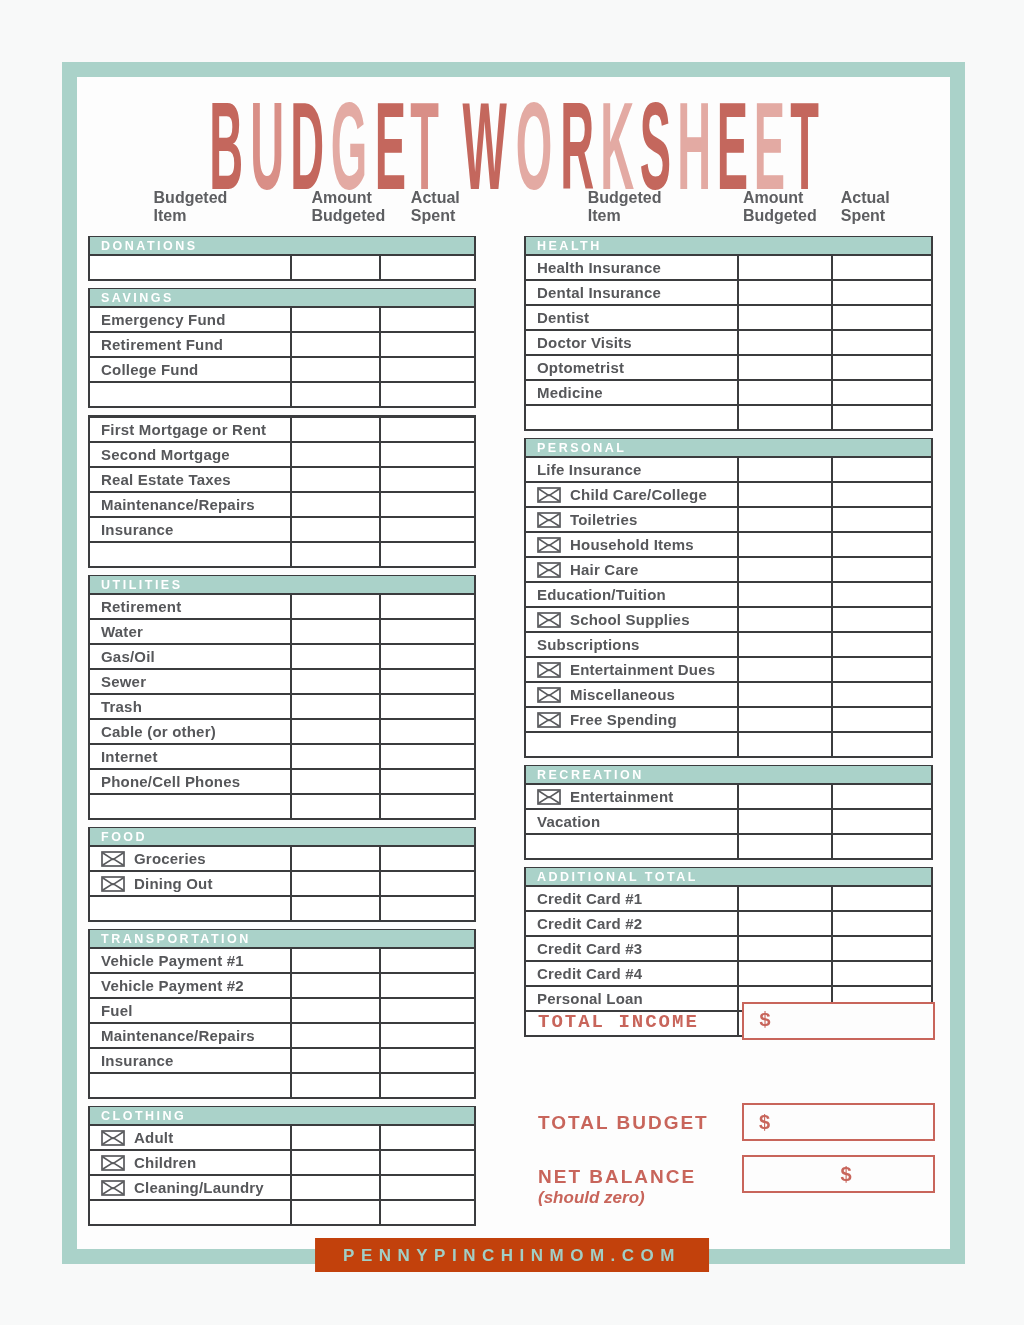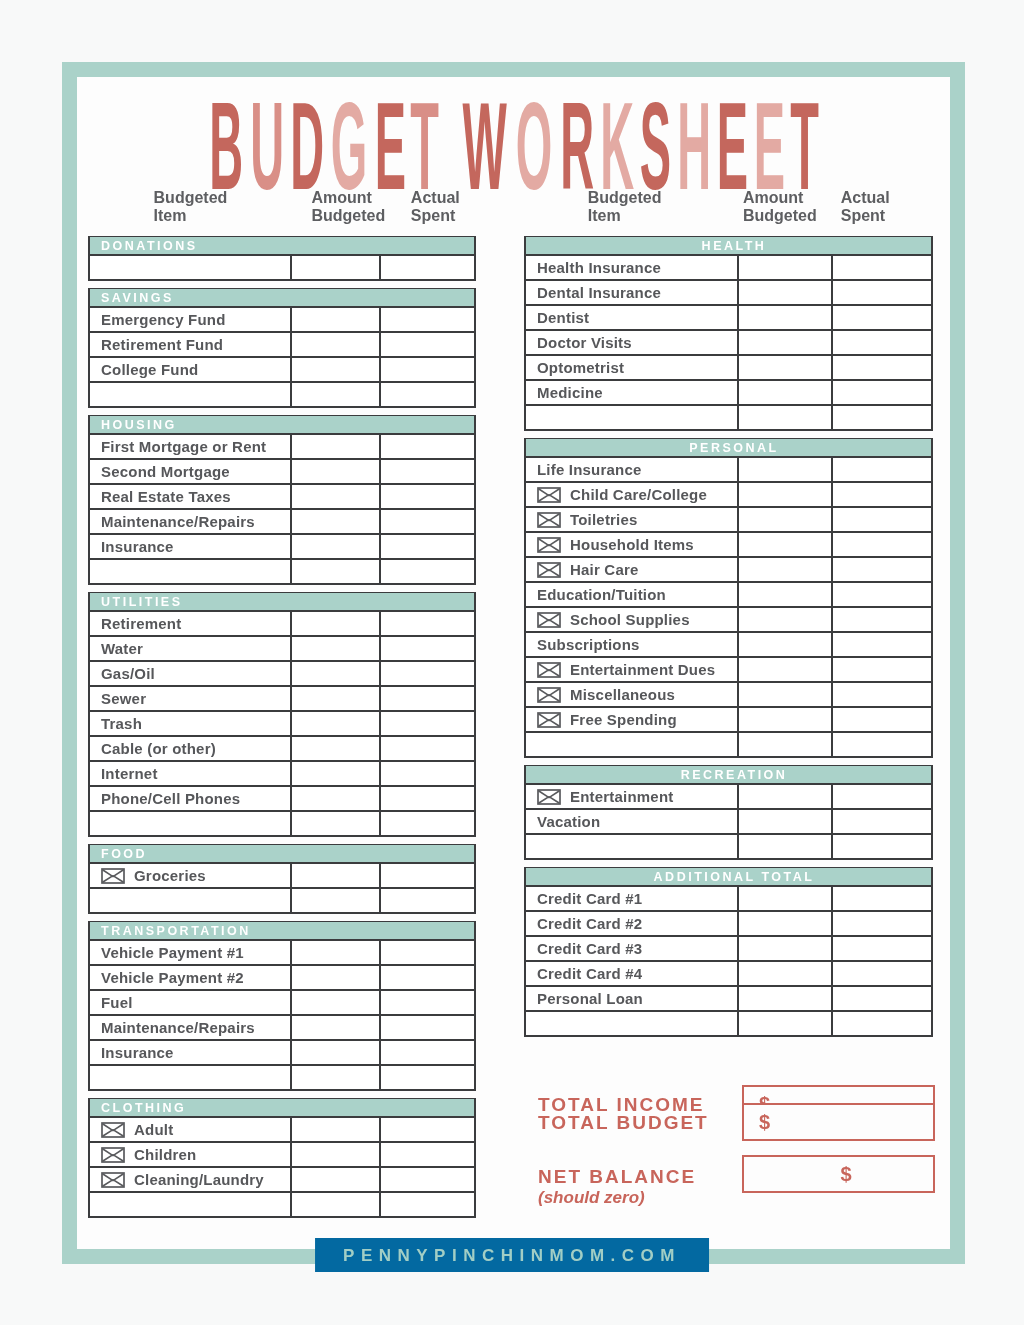--- a/index.html
+++ b/index.html
@@ -39,7 +39,7 @@
   
   .col{position:absolute;top:236px;}
   .col.left{left:88px;width:388px;}
-  .col.right{left:524px;width:409px;text-align:center;}
+  .col.right{left:524px;width:409px;}
   .section{
     margin-bottom:7px;background:#fff;
     border:2px solid #3b3c3e;border-top-width:1px;

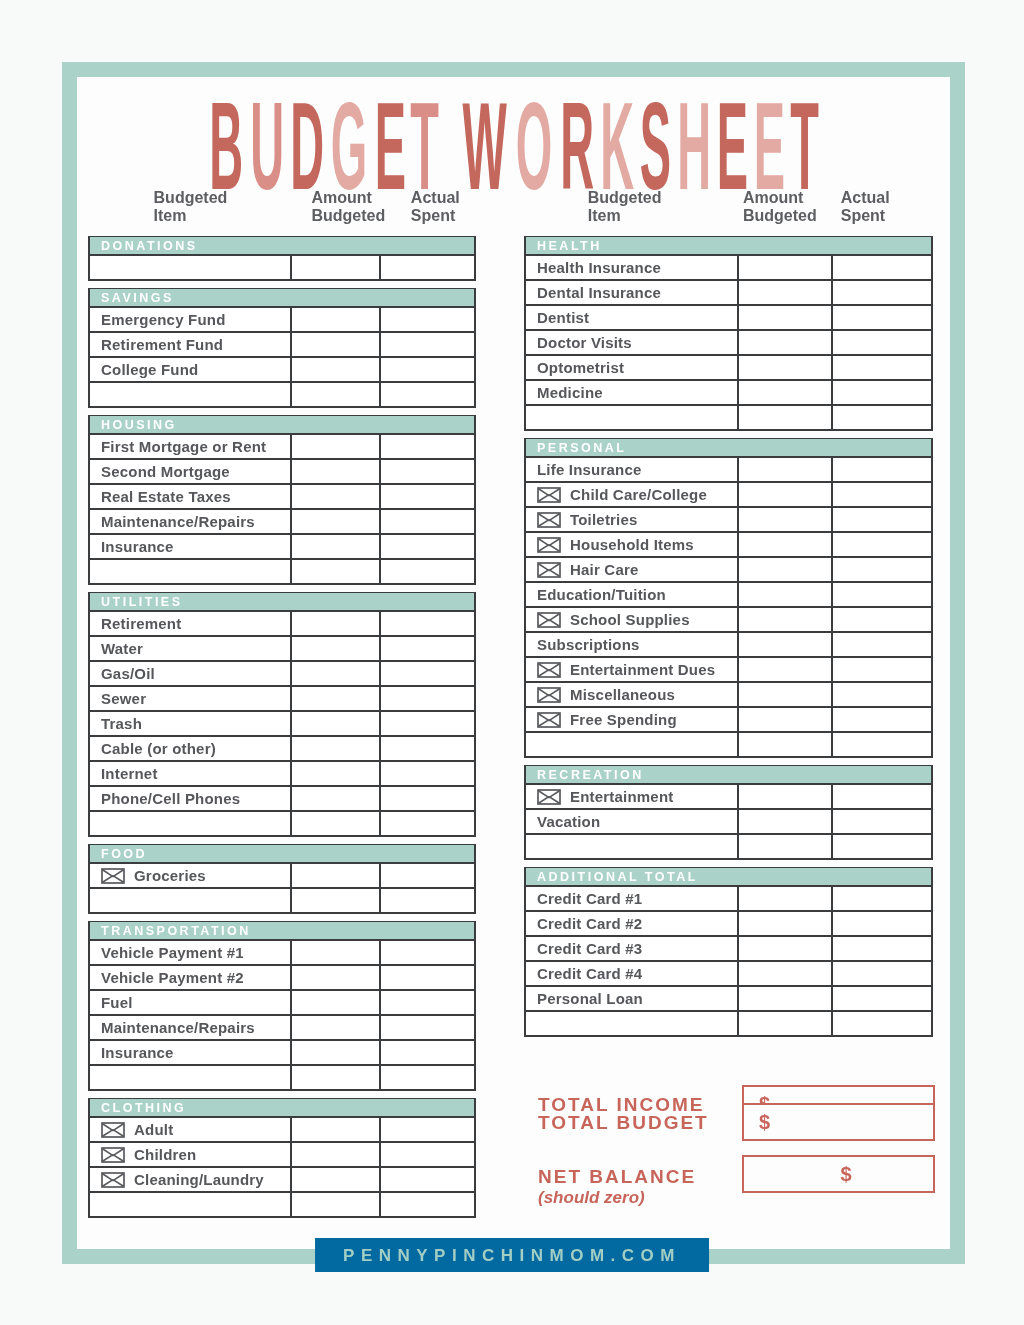--- a/index.html
+++ b/index.html
@@ -184,7 +184,6 @@
       </div>
     </div>
     <div class="section">
-      <div class="section-header">HOUSING</div>
       <div class="row">
         <div class="cell-label">
           <span>First Mortgage or Rent</span>

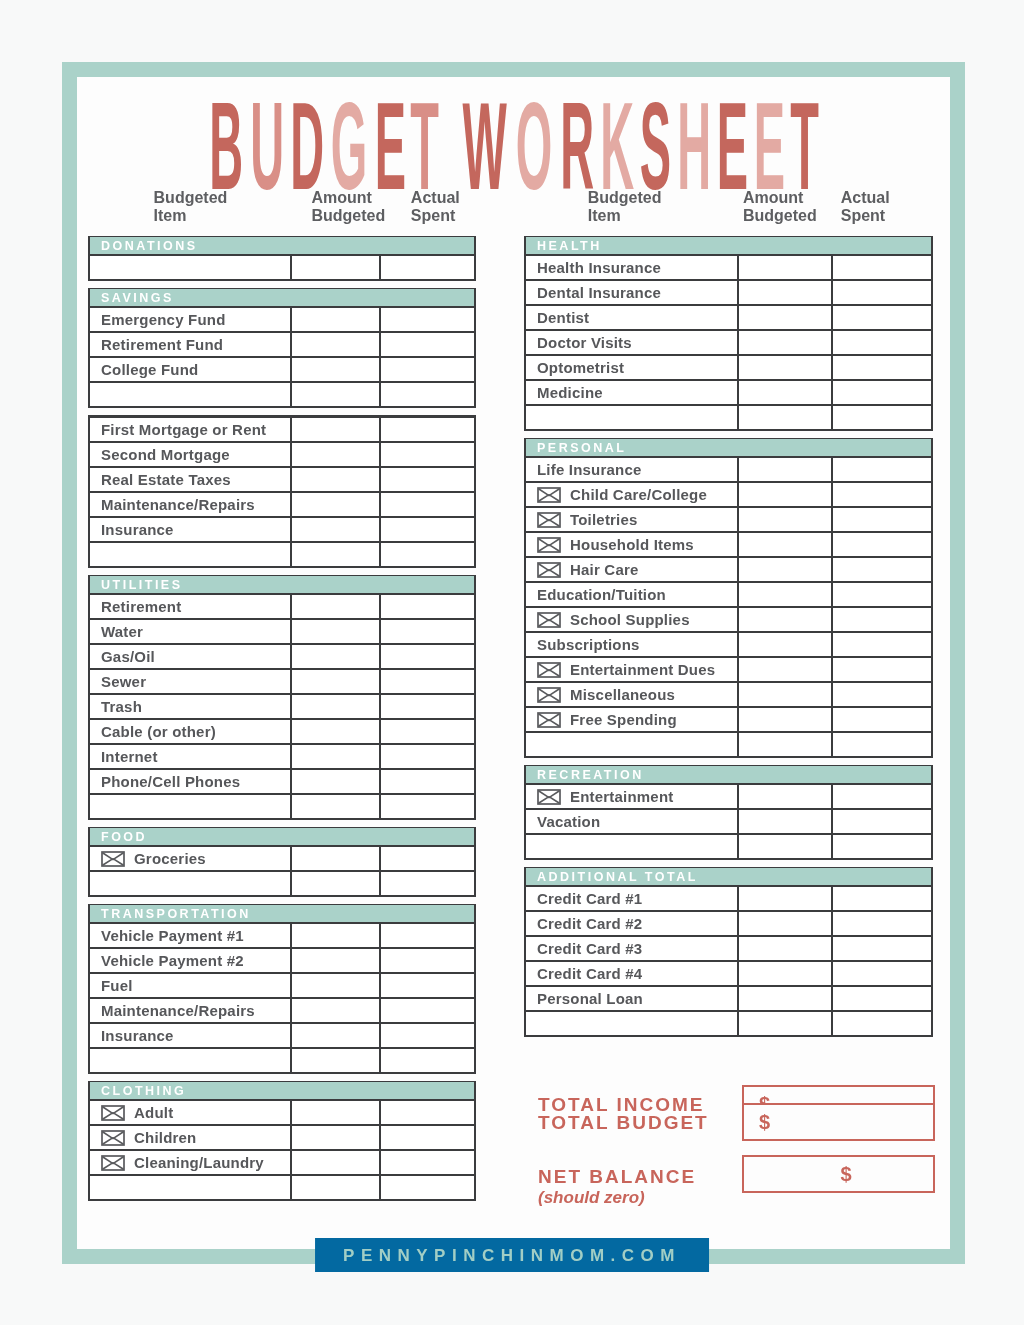--- a/index.html
+++ b/index.html
@@ -309,6 +309,18 @@
       </div>
       <div class="row">
         <div class="cell-label">
+          <svg width="24" height="16" viewBox="0 0 24 16">
+            <rect x="1" y="1" width="22" height="14" fill="none" stroke="#595a5d" stroke-width="1.7"></rect>
+            <path d="M1.5 1.8 L12 8.6 L22.5 1.8" fill="none" stroke="#595a5d" stroke-width="1.7"></path>
+            <path d="M1.5 14.2 L12 7.6 M22.5 14.2 L12 7.6" fill="none" stroke="#595a5d" stroke-width="1.7"></path>
+          </svg>
+          <span>Dining Out</span>
+        </div>
+        <div class="cell-amount"></div>
+        <div class="cell-actual"></div>
+      </div>
+      <div class="row">
+        <div class="cell-label">
           <span></span>
         </div>
         <div class="cell-amount"></div>

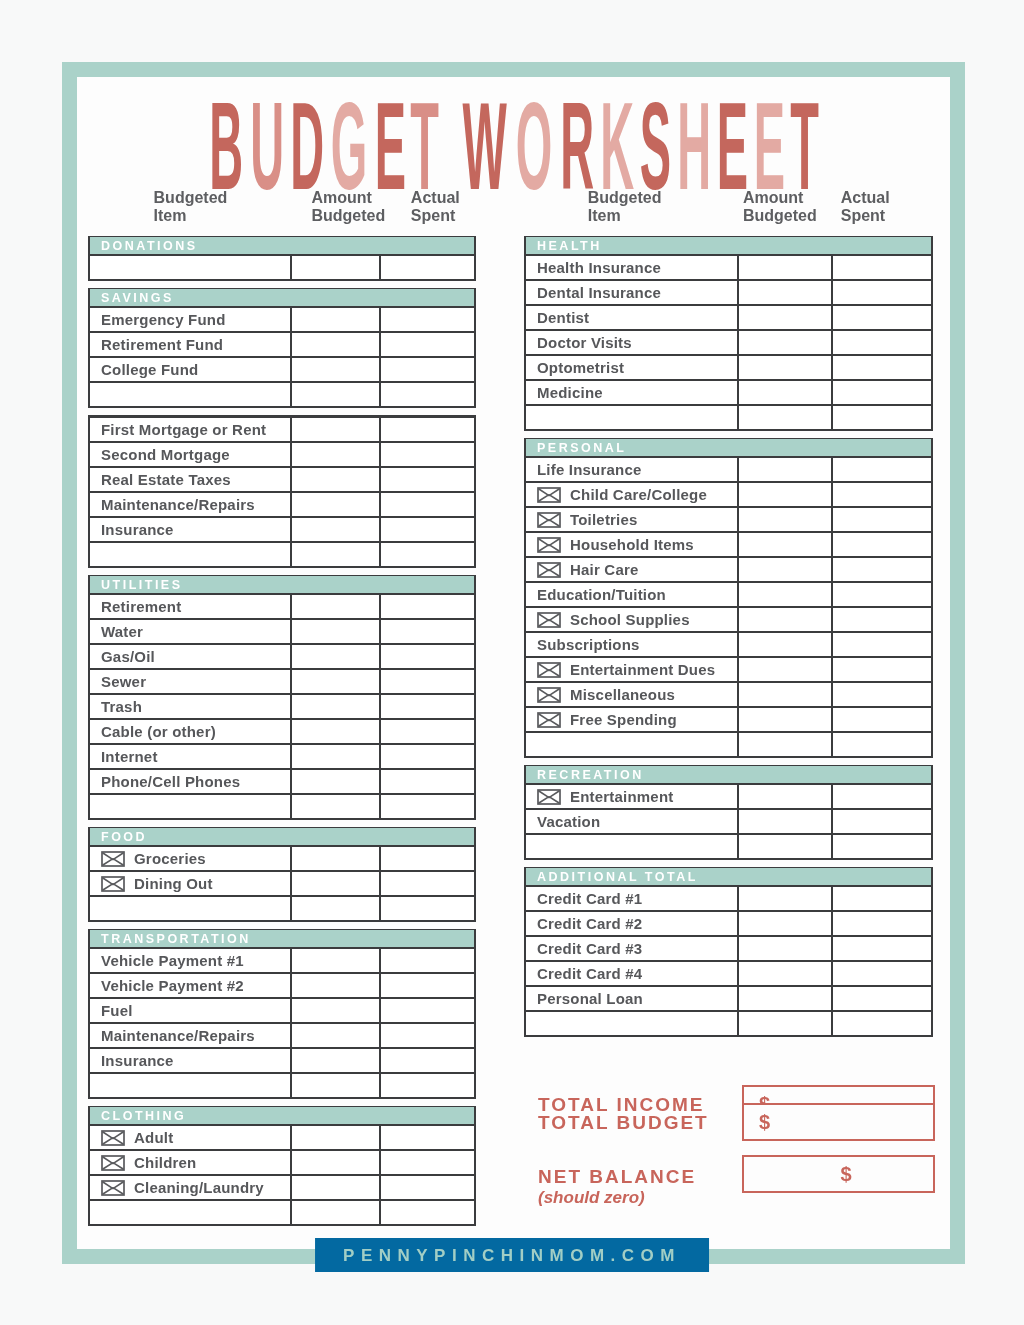--- a/index.html
+++ b/index.html
@@ -66,7 +66,7 @@
   .cell-actual{flex:1;}
   
   .total-row{position:absolute;left:538px;width:397px;height:39px;}
-  #t1{top:1085px;}
+  #t1{top:1002px;font-family:Liberation Mono, monospace;}
   #t2{top:1103px;}
   #t3{top:1155px;text-align:center;}
   .total-label{

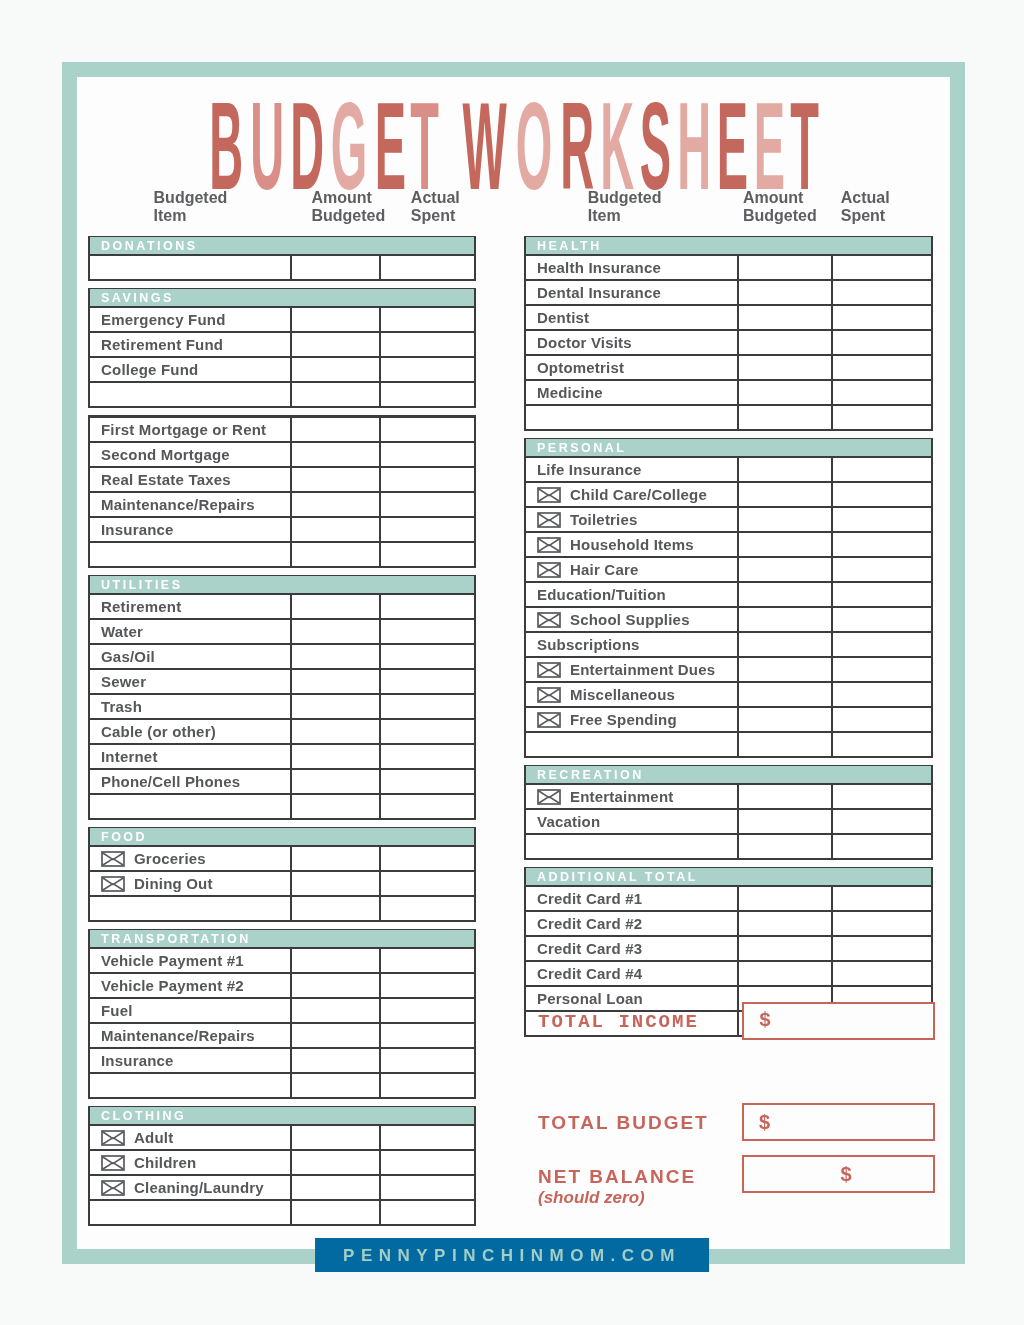--- a/index.html
+++ b/index.html
@@ -89,7 +89,7 @@
   
   .footer{
     position:absolute;top:1238px;left:50%;transform:translateX(-50%);
-    height:34px;line-height:36px;background:#0369a1;padding:0 28px;
+    height:34px;line-height:36px;background:#c2410c;padding:0 28px;
     color:#a2cec5;font-weight:bold;font-size:17px;letter-spacing:6.5px;
     white-space:nowrap;z-index:2;
   }

